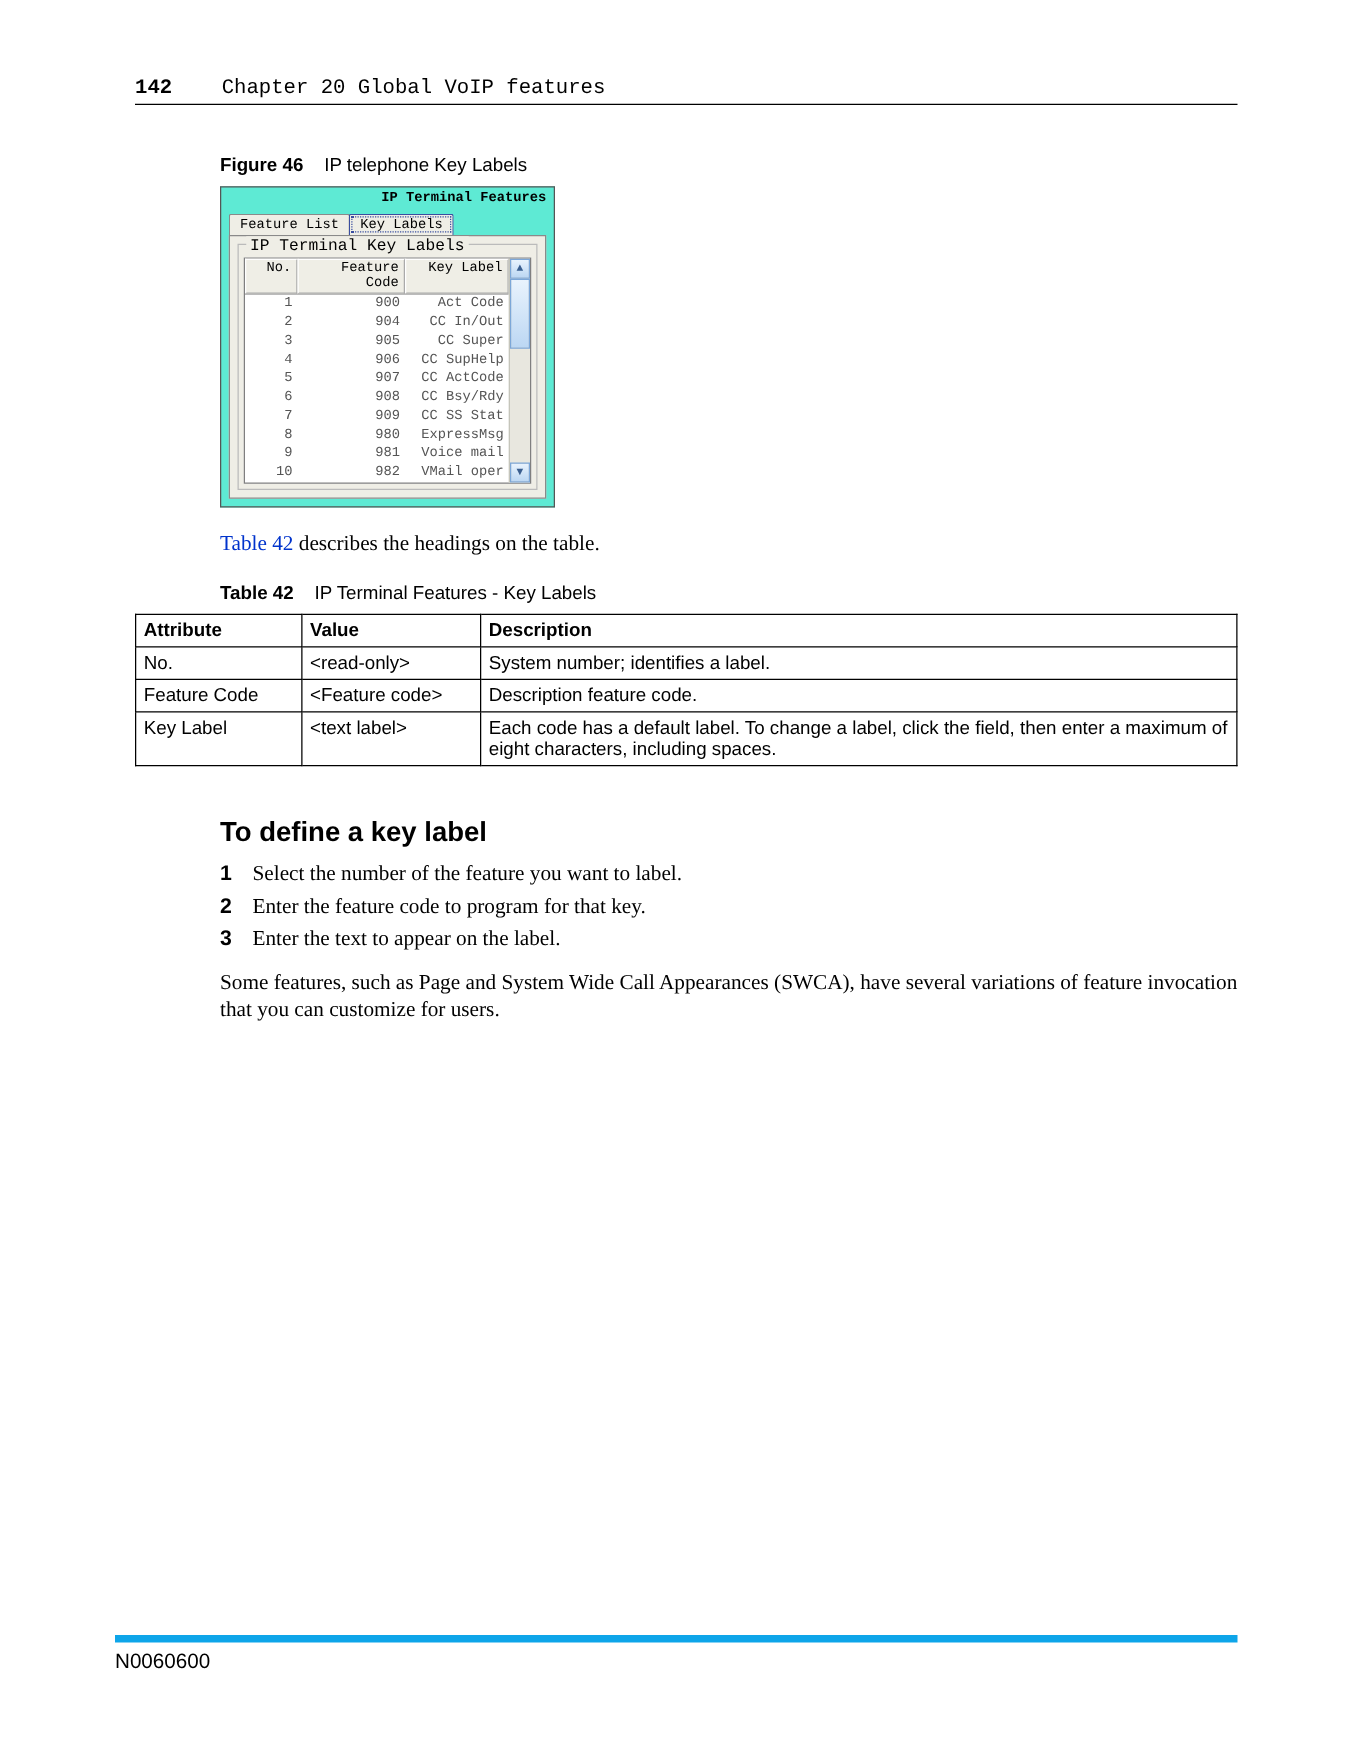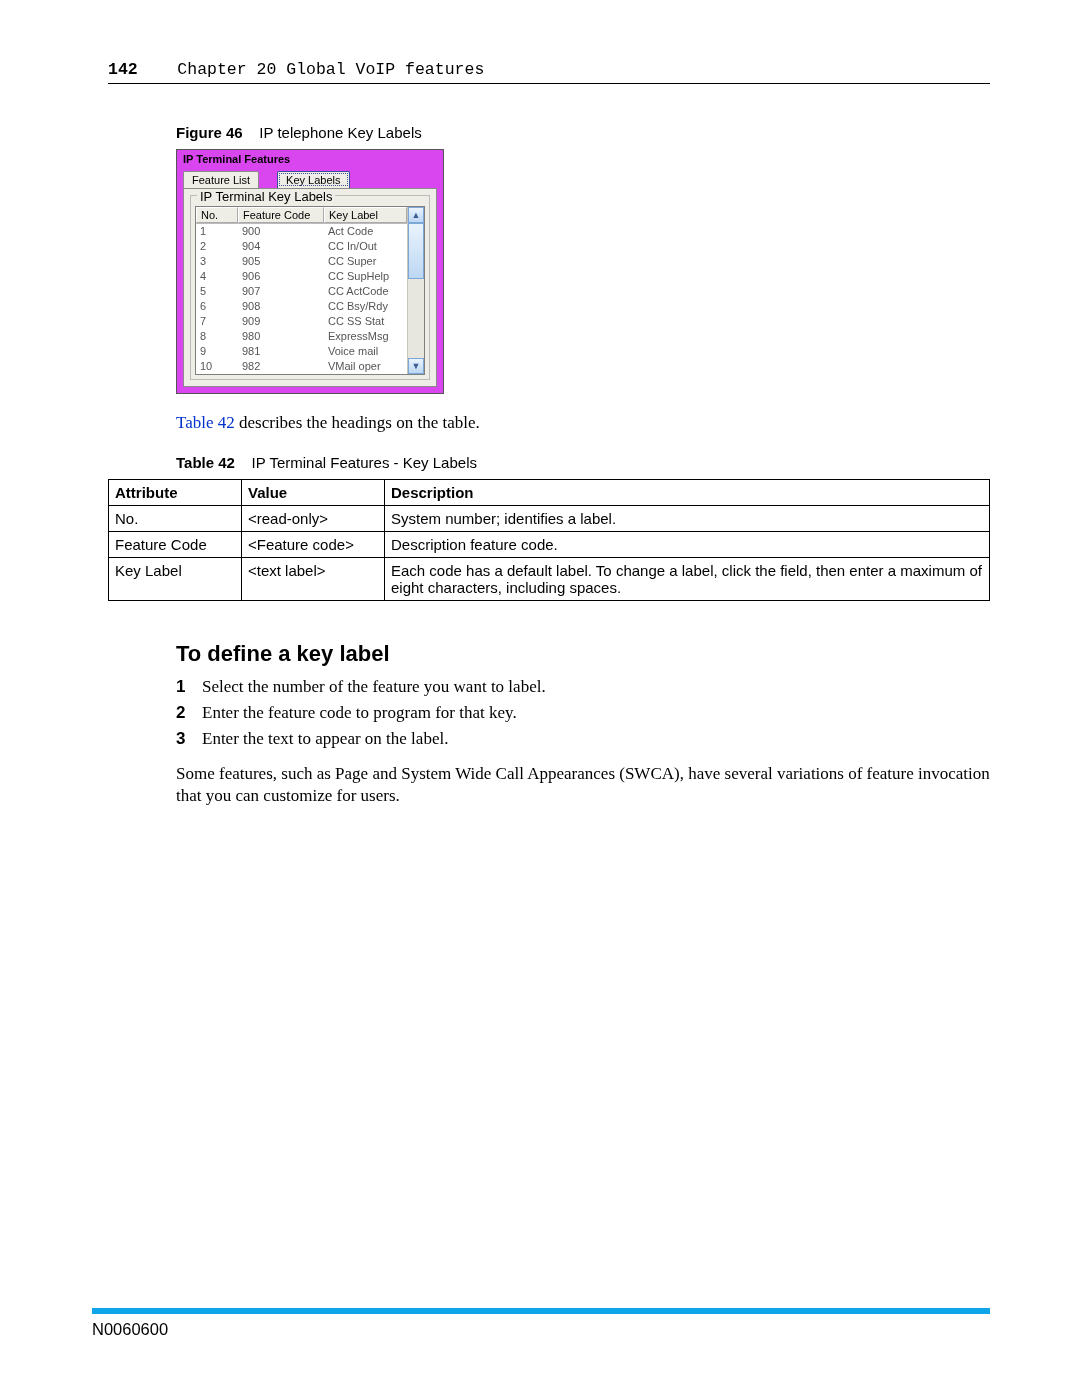--- a/index.html
+++ b/index.html
@@ -36,10 +36,11 @@
   .win {
     width: 266px;
     border: 1px solid #555;
-    background: #d946ef;
-    font-family: Liberation Sans, sans-serif;
+    background: #5eead4;
+    font-family: Liberation Mono, monospace;
     font-size: 11px;
     color: #000;
+    text-align: right;
   }
   .win-title {
     font-weight: 700;

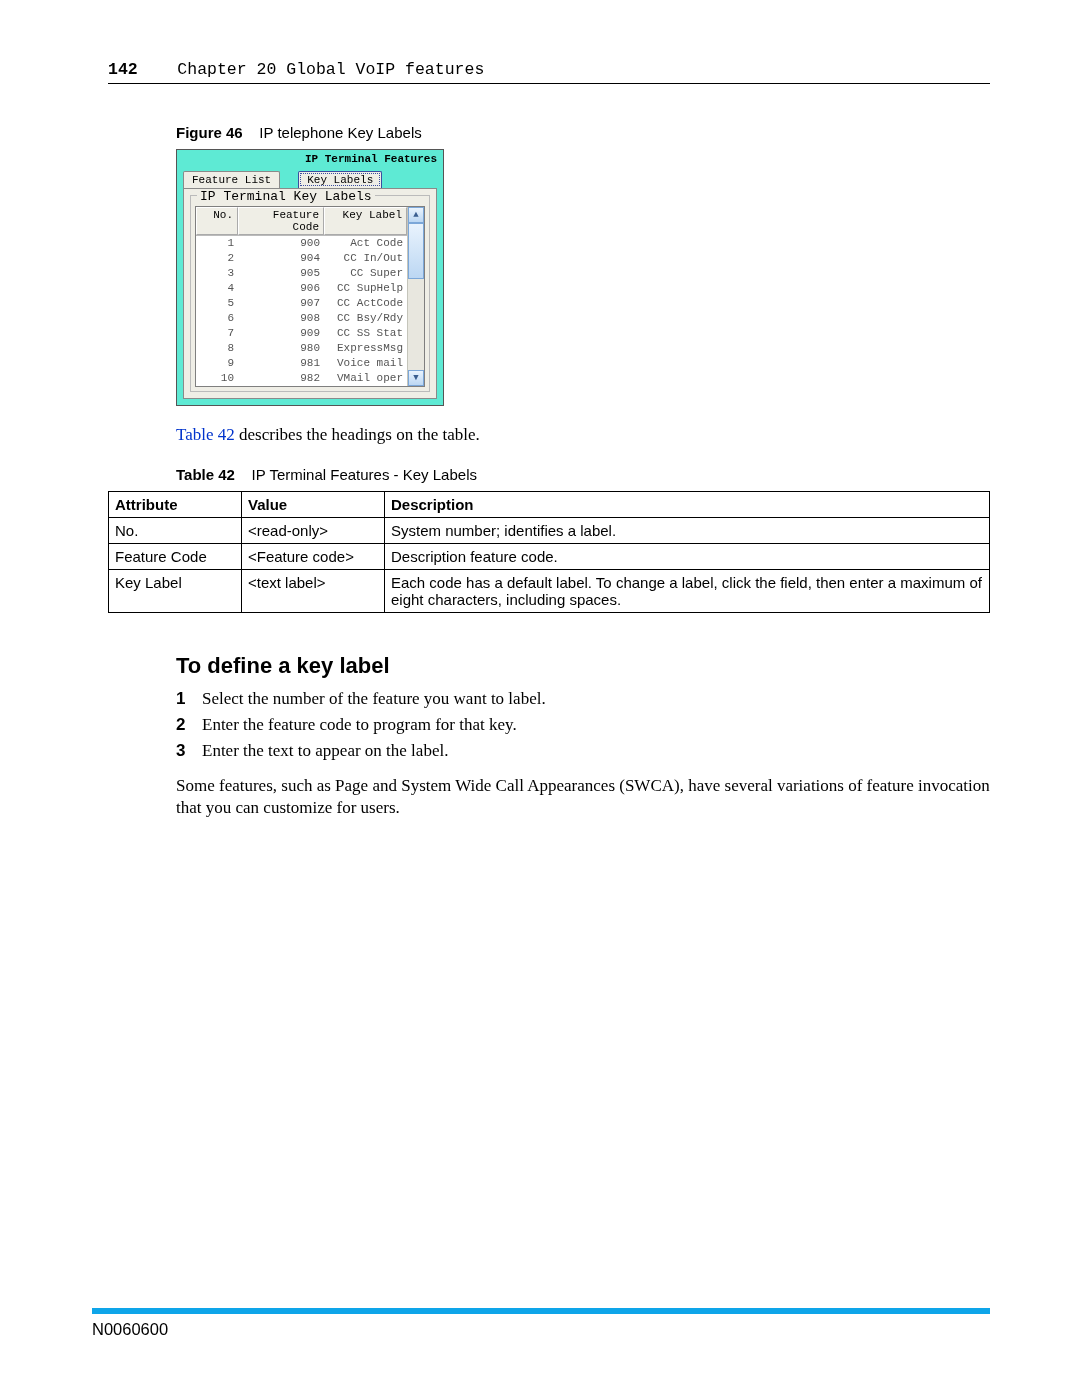--- a/index.html
+++ b/index.html
@@ -70,7 +70,6 @@
     outline: 1px dotted #3a4ea0;
     outline-offset: -3px;
     z-index: 2;
-    margin-left: 19px;
   }
   .tab-pane {
     margin: 0 6px 6px;

